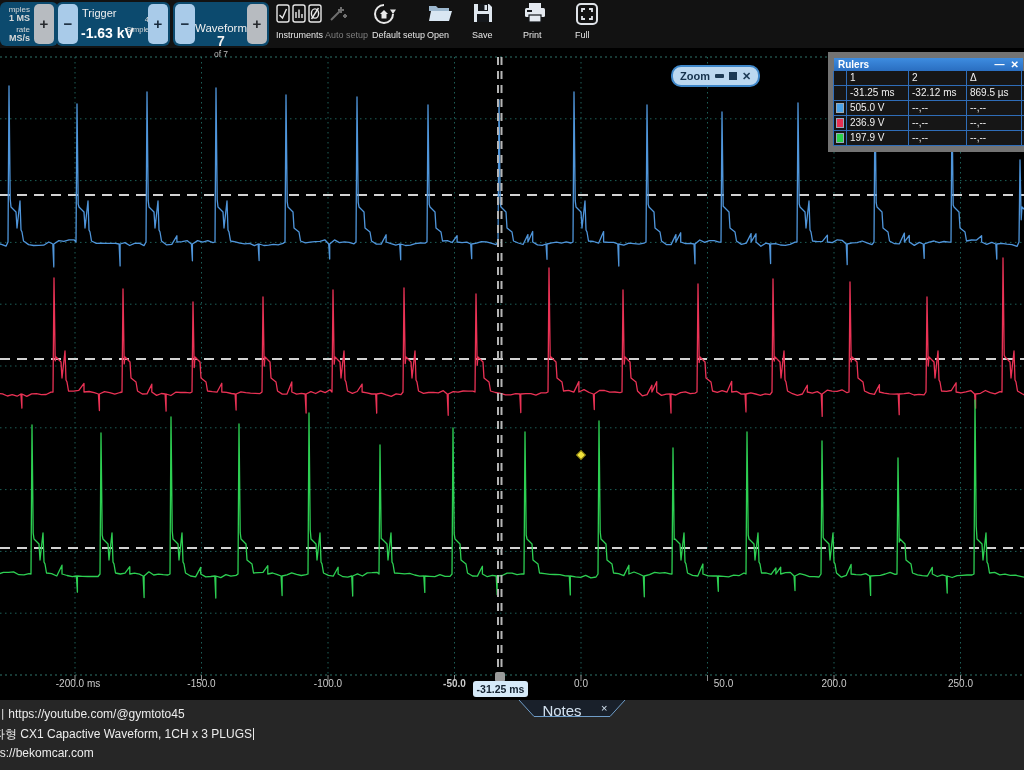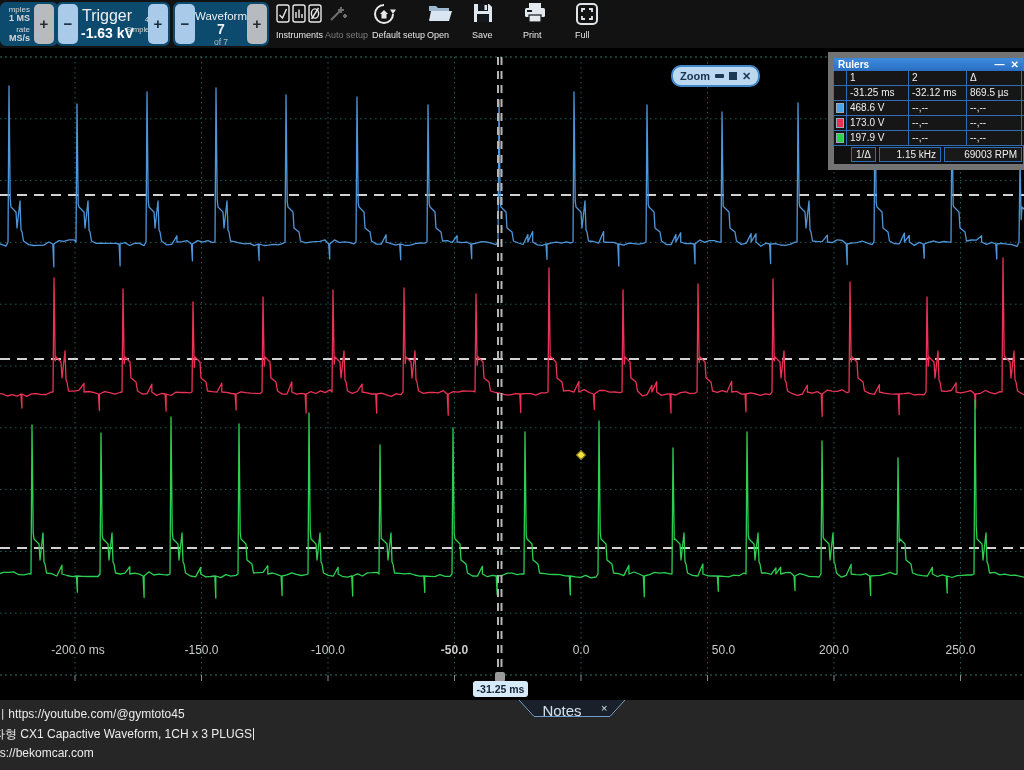--- a/index.html
+++ b/index.html
@@ -16,7 +16,7 @@
   #samples-panel{left:0;width:58px;}
   #samples-panel .frag{position:absolute;right:28px;width:40px;text-align:right;color:#d9d9d9;font-size:8px;line-height:9px;white-space:nowrap;}
   #trigger-panel{left:56px;width:114px;}
-  .tp-title{position:absolute;left:26px;top:5px;font-size:16px;color:#efefef;}
+  .tp-title{position:absolute;left:26px;top:5px;font-size:11px;color:#efefef;}
   .tp-value{position:absolute;left:25px;top:23px;font-size:14px;font-weight:700;color:#fff;white-space:nowrap;}
   .tp-mini{position:absolute;left:70px;top:3px;width:42px;text-align:right;color:#d8d8d8;font-size:7.5px;line-height:10px;white-space:nowrap;}
   .tp-badge{color:#57a7ec;font-weight:700;}

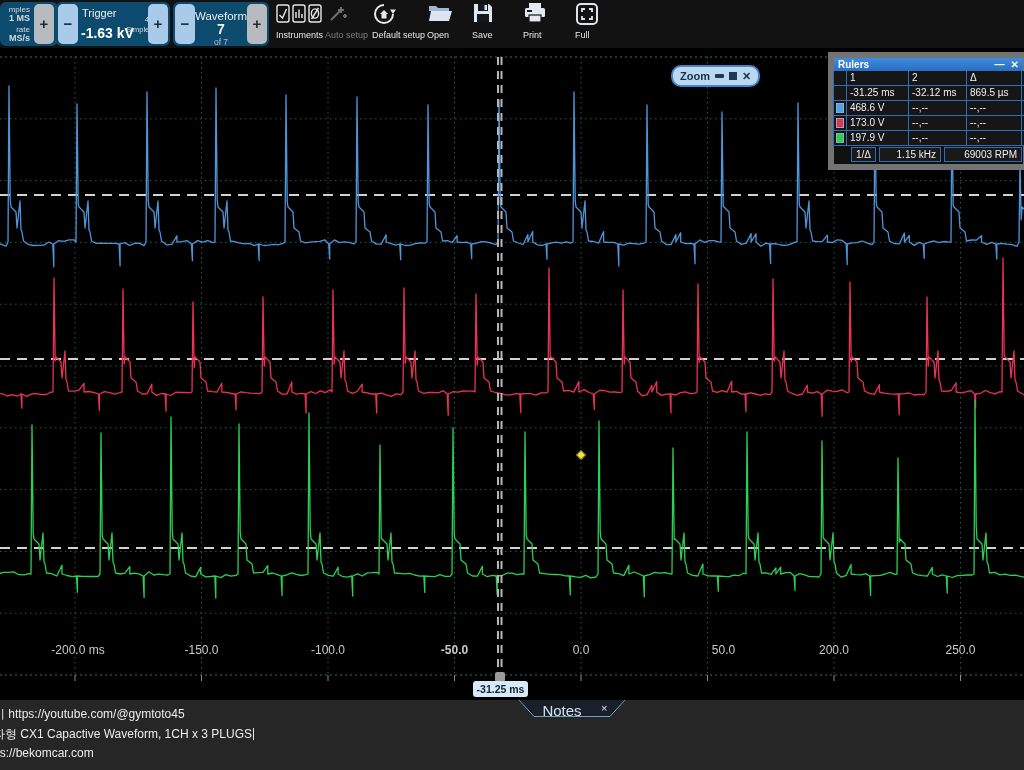--- a/index.html
+++ b/index.html
@@ -21,7 +21,7 @@
   .tp-mini{position:absolute;left:70px;top:3px;width:42px;text-align:right;color:#d8d8d8;font-size:7.5px;line-height:10px;white-space:nowrap;}
   .tp-badge{color:#57a7ec;font-weight:700;}
   #waveform-panel{left:173px;width:96px;}
-  .wf-center{position:absolute;left:22px;top:4px;width:52px;text-align:center;color:#efefef;}
+  .wf-center{position:absolute;left:22px;top:16px;width:52px;text-align:center;color:#efefef;}
   .wf-title{font-size:11.5px;margin-top:4px;}
   .wf-value{font-size:14px;font-weight:700;line-height:15px;}
   .wf-of{font-size:8.5px;color:#bdbdbd;}

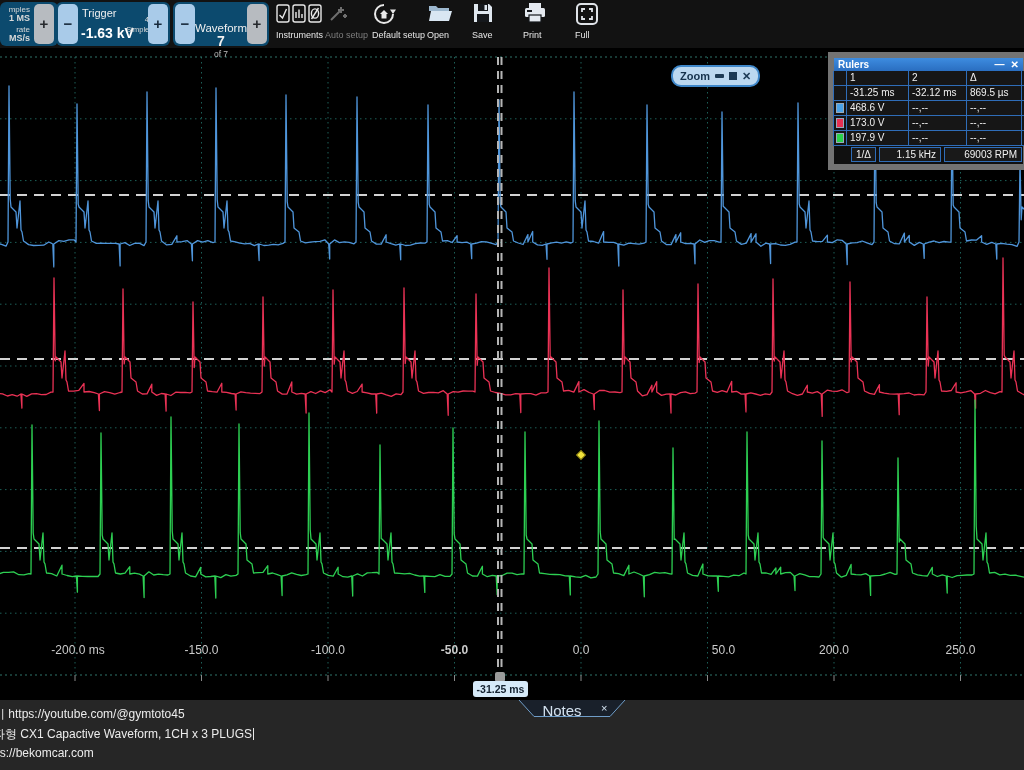--- a/index.html
+++ b/index.html
@@ -278,7 +278,7 @@
       <div class="rcell rc0">
           <span class="swatch" id="sw0" style="background: rgb(74, 163, 232);"></span>
         </div>
-      <div class="rcell rc1">468.6 V</div>
+      <div class="rcell rc1">505.0 V</div>
       <div class="rcell rc2">--,--</div>
       <div class="rcell rc3">--,--</div>
       <div class="rcell rc4"></div>

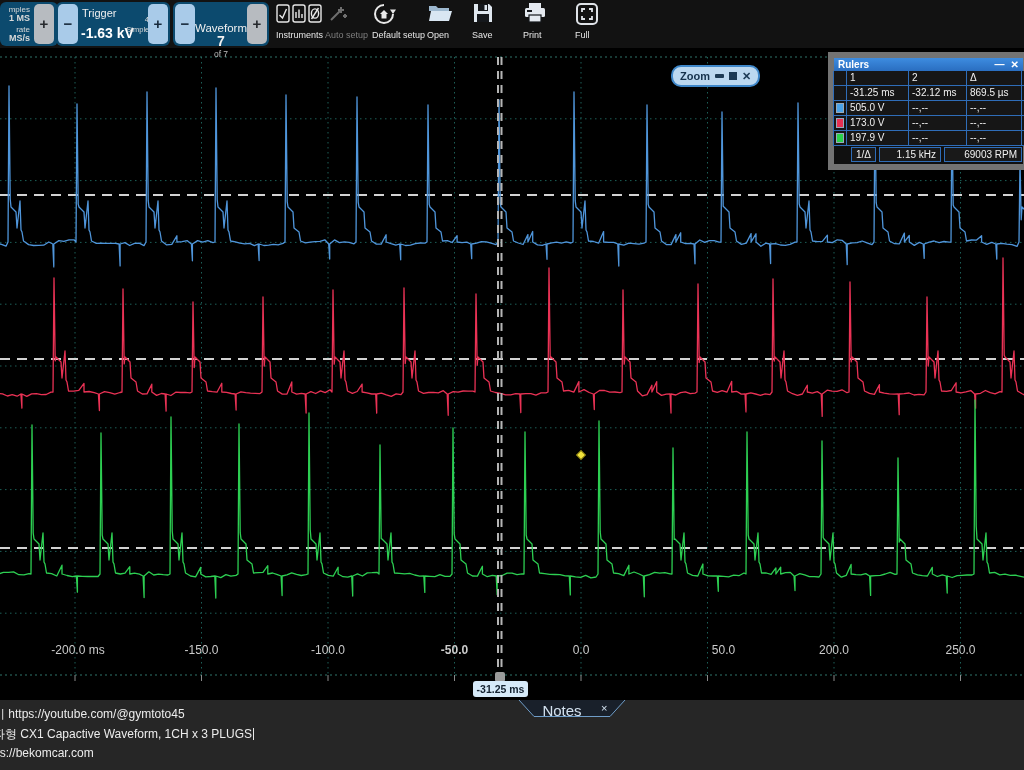--- a/index.html
+++ b/index.html
@@ -287,7 +287,7 @@
       <div class="rcell rc0">
           <span class="swatch" id="sw1" style="background: rgb(232, 48, 82);"></span>
         </div>
-      <div class="rcell rc1">173.0 V</div>
+      <div class="rcell rc1">236.9 V</div>
       <div class="rcell rc2">--,--</div>
       <div class="rcell rc3">--,--</div>
       <div class="rcell rc4"></div>

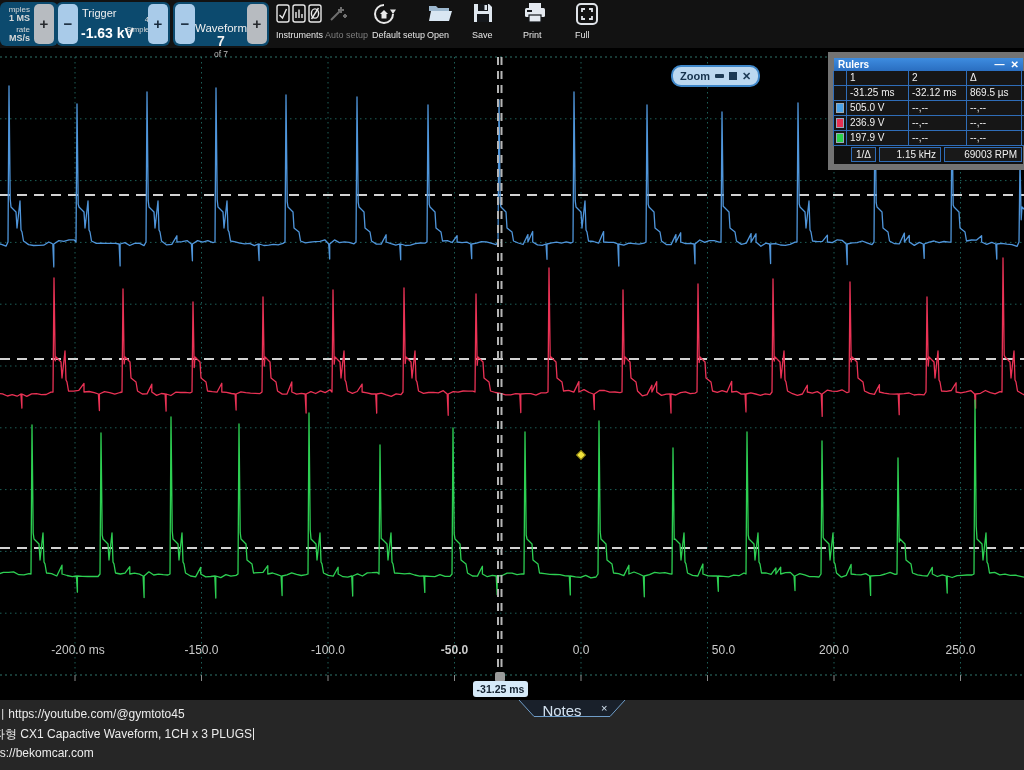--- a/index.html
+++ b/index.html
@@ -301,11 +301,6 @@
       <div class="rcell rc3">--,--</div>
       <div class="rcell rc4"></div>
     </div>
-    <div class="rfoot">
-      <div class="fcell">1/Δ</div>
-      <div class="fcell" style="width:52px;text-align:right">1.15 kHz</div>
-      <div class="fcell" style="width:68px;text-align:right">69003 RPM</div>
-    </div>
   </div>
 
   <div id="bottom-bar">

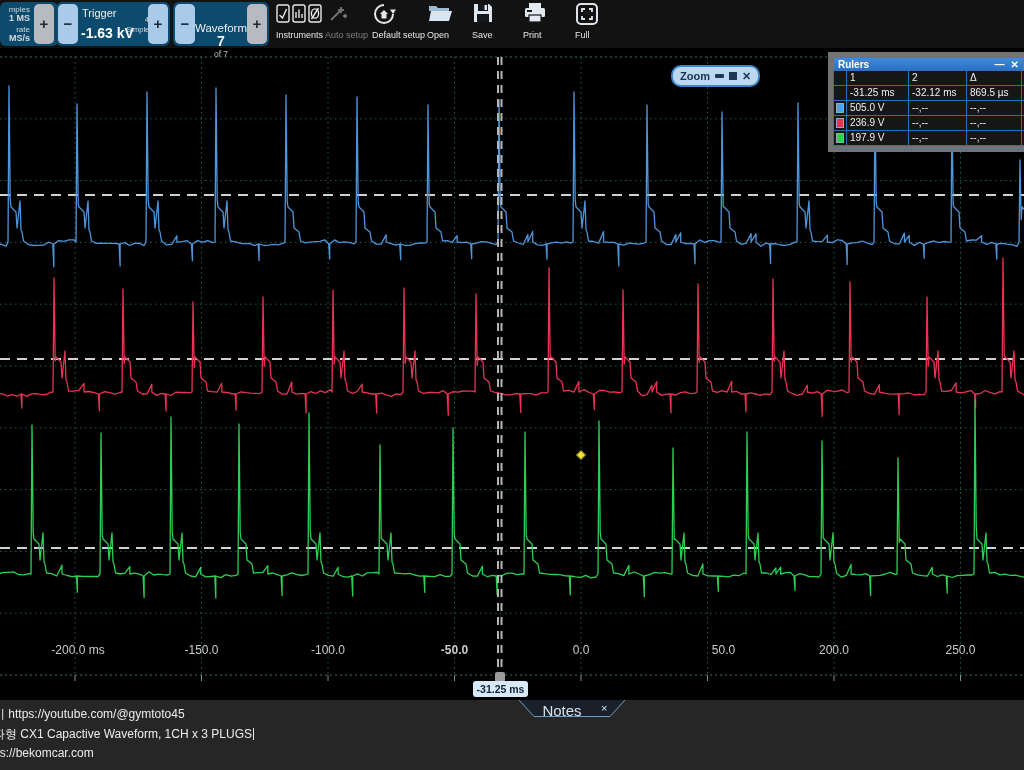--- a/index.html
+++ b/index.html
@@ -32,7 +32,7 @@
 
   
   #plot-svg{position:absolute;left:0;top:0;z-index:1;}
-  .axis-label{position:absolute;top:643px;transform:translateX(-50%);font-size:12px;color:#cbcbcb;z-index:2;white-space:nowrap;}
+  .axis-label{position:absolute;top:678px;transform:translateX(-50%);font-size:10px;color:#cbcbcb;z-index:2;white-space:nowrap;}
   #time-pill{position:absolute;left:473px;top:681px;width:55px;height:16px;background:#d6eaf9;border-radius:3px;
              font-size:10.5px;font-weight:700;color:#142230;text-align:center;line-height:16px;z-index:6;}
   #time-handle{position:absolute;left:495px;top:672px;width:10px;height:10px;background:#9b9b9b;border-radius:2px;z-index:5;}

